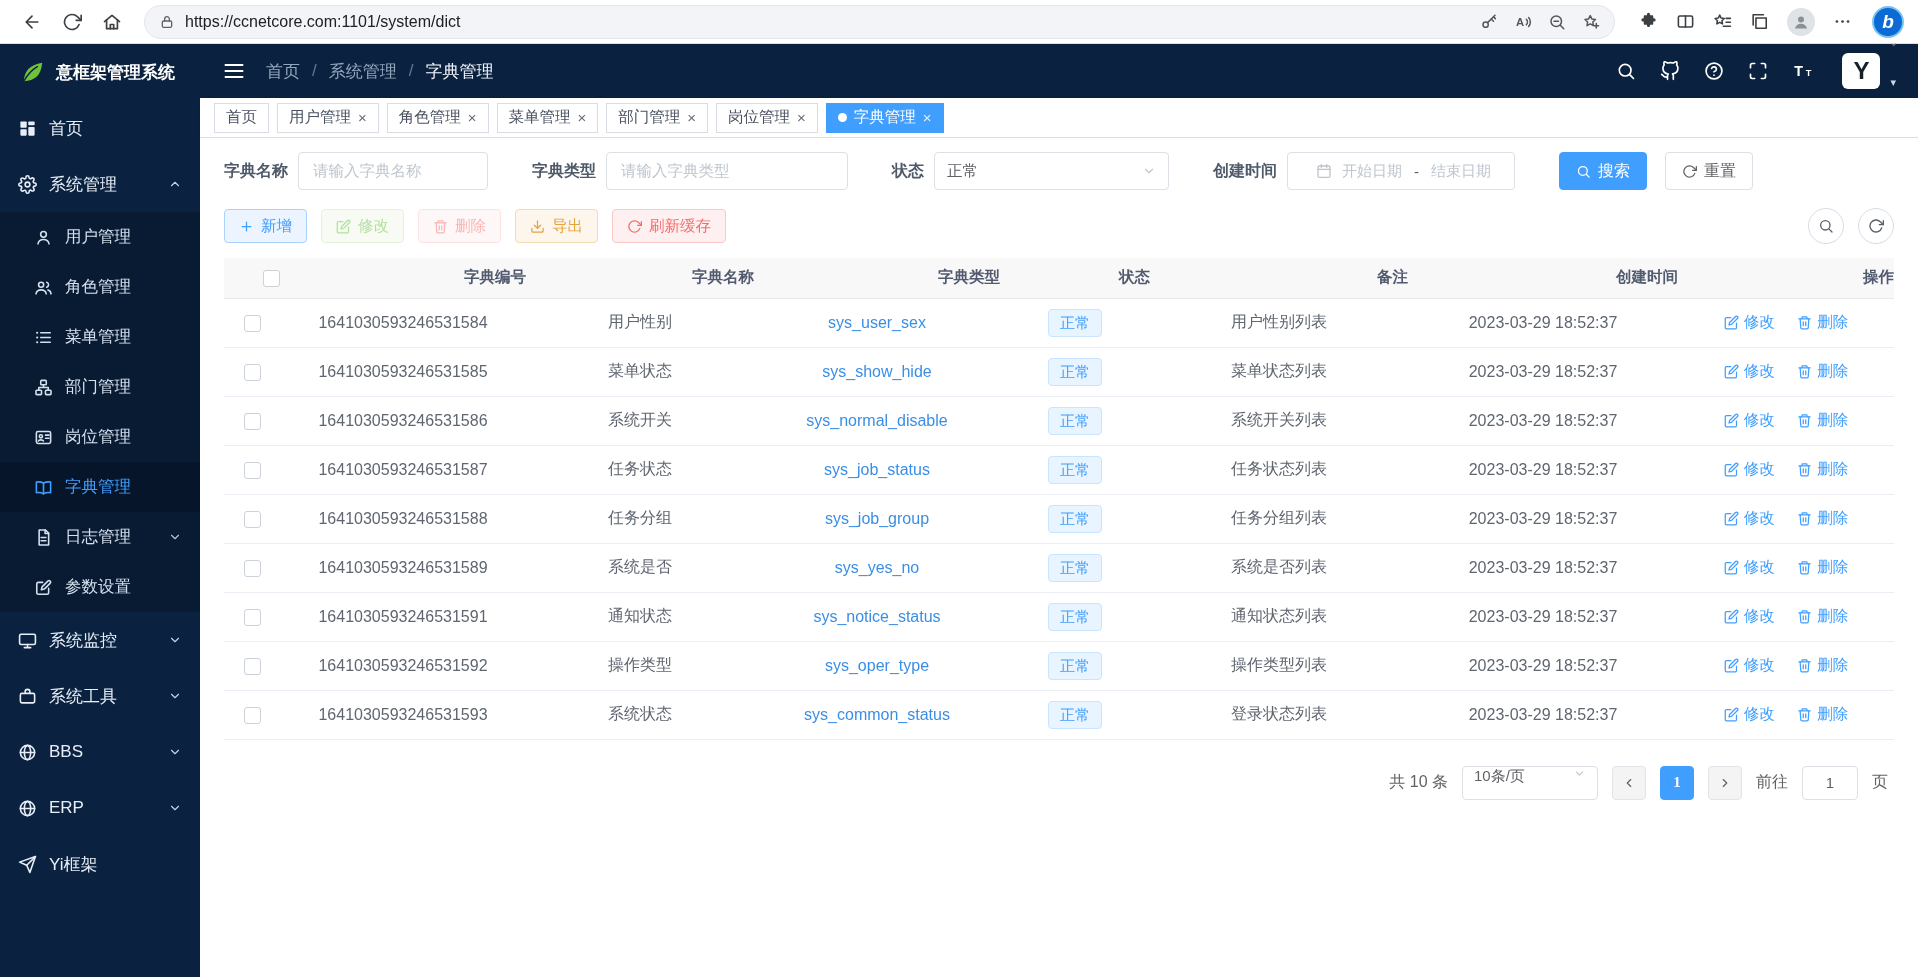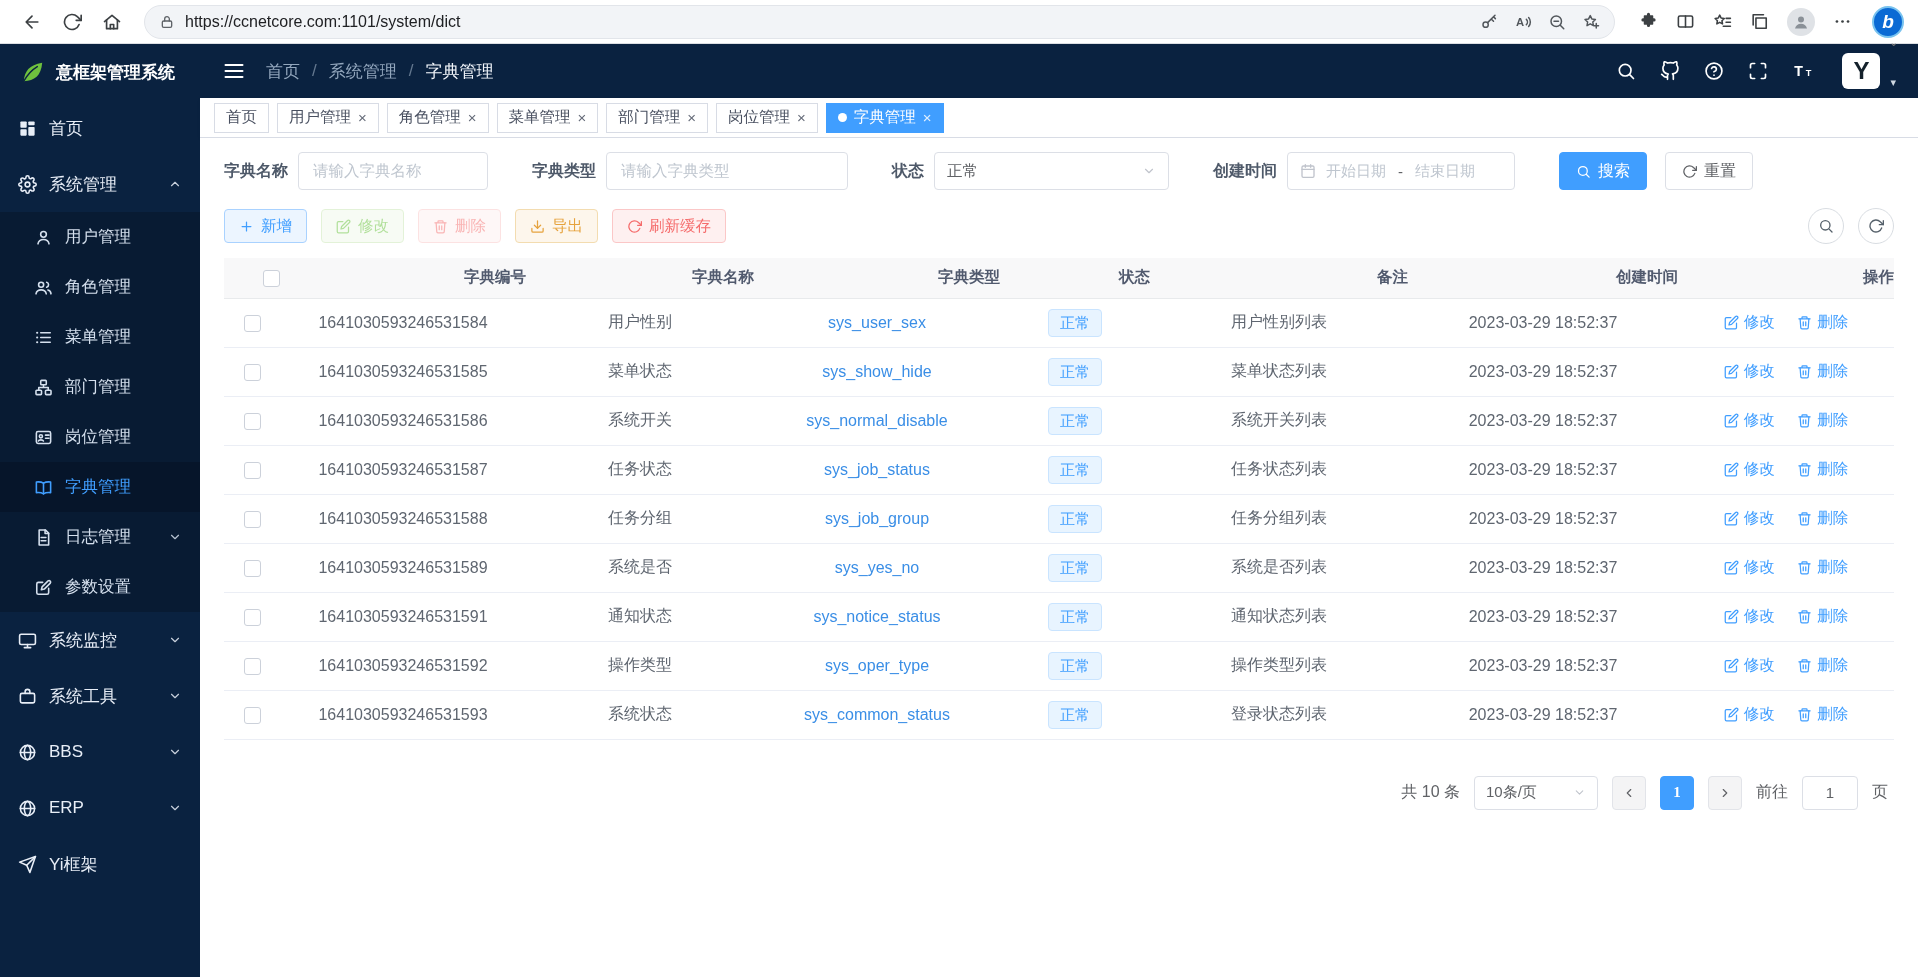--- a/index.html
+++ b/index.html
@@ -68,7 +68,7 @@
   .w190{width:190px}.w240{width:242px}
   .f-select{width:235px;height:38px;border:1px solid #dcdfe6;border-radius:4px;display:flex;align-items:center;justify-content:space-between;padding:0 12px;background:#fff;color:#606266;font-size:15.5px;cursor:pointer}
   .f-select .chev{width:14px;height:14px;color:#c0c4cc}
-  .f-daterange{width:228px;height:38px;border:1px solid #dcdfe6;border-radius:4px;display:flex;align-items:center;gap:10px;padding:0 12px;background:#fff;cursor:pointer}
+  .f-daterange{width:228px;height:38px;border:1px solid #dcdfe6;border-radius:4px;display:flex;align-items:center;gap:10px;padding:0 28px;background:#fff;cursor:pointer}
   .f-daterange .cal{width:16px;height:16px;color:#c0c4cc;flex-shrink:0}
   .dr-ph{color:#bfc6cf;font-size:15px;white-space:nowrap}
   .dr-sep{color:#606266;font-size:15px;padding:0 2px}

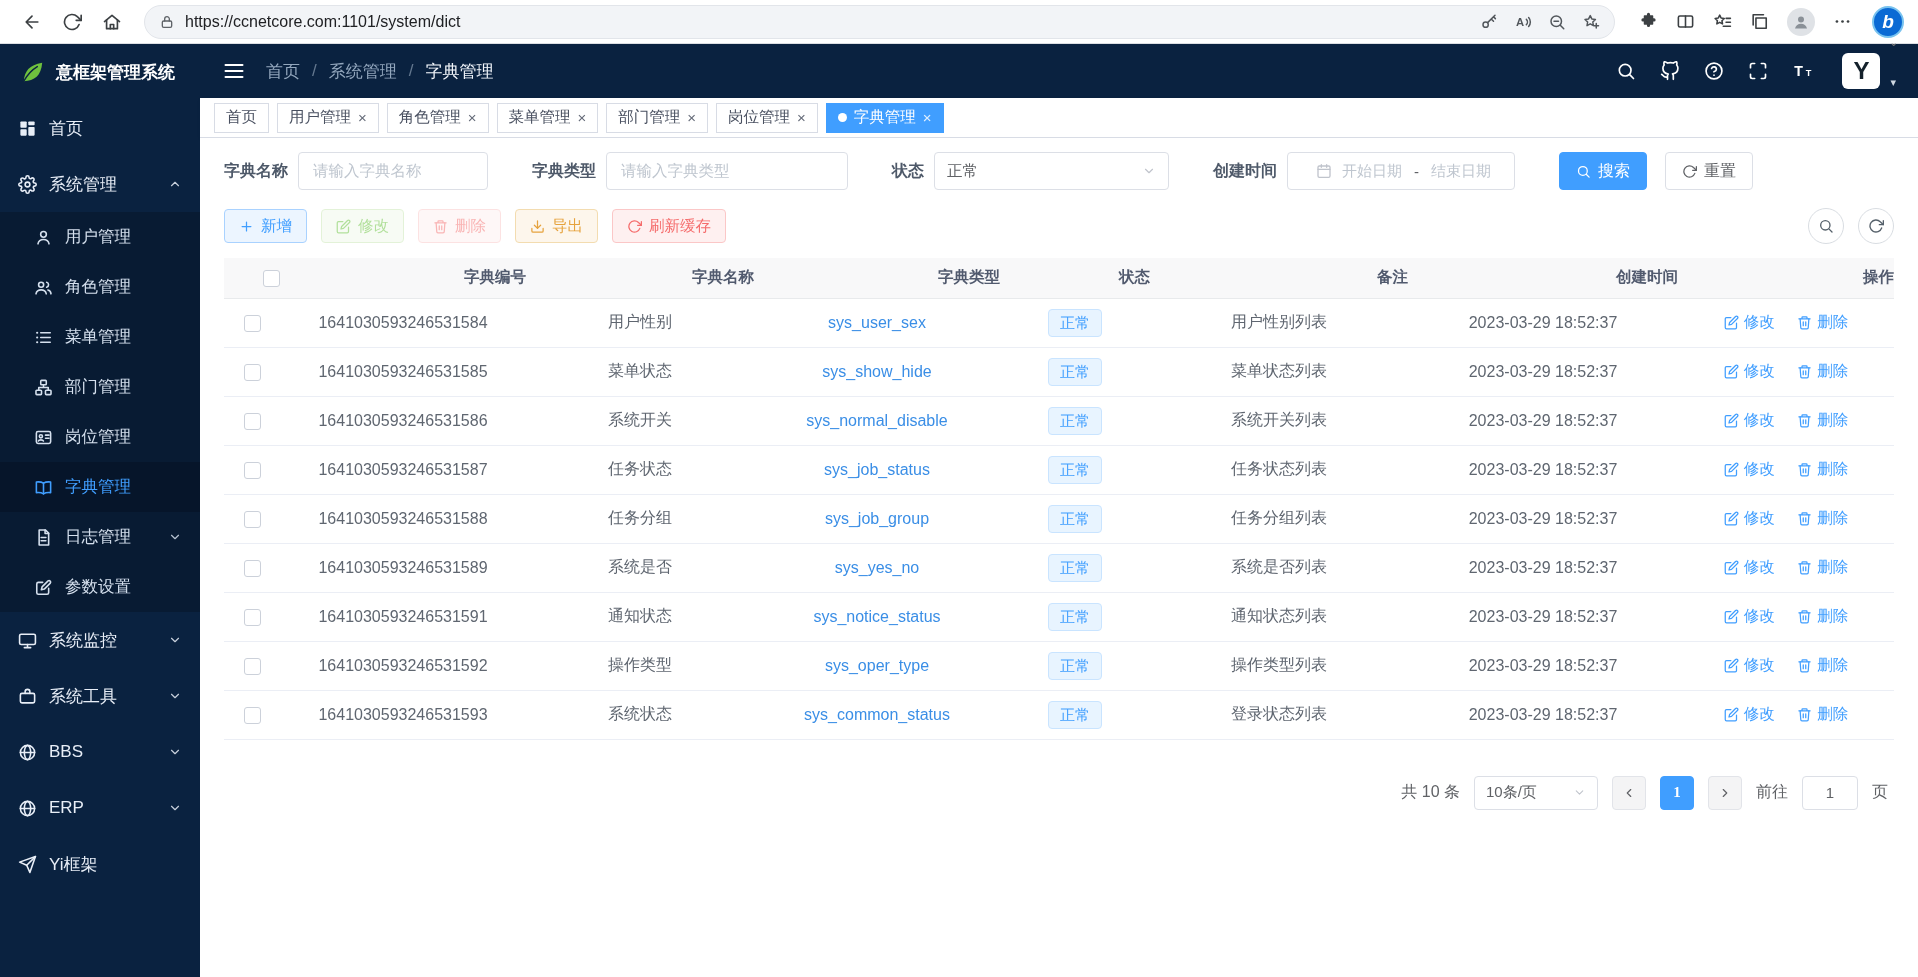--- a/index.html
+++ b/index.html
@@ -97,7 +97,7 @@
   .op{color:#409eff;cursor:pointer;display:inline-flex;align-items:center;gap:5px;margin:0 9px;font-size:15.5px;text-decoration:none}
   .op svg{width:15px;height:15px}
 
-  .pagination{display:flex;align-items:center;justify-content:flex-end;gap:14px;margin-top:36px;font-size:16px;color:#606266;padding-right:6px}
+  .pagination{display:flex;align-items:center;justify-content:flex-end;gap:14px;margin-top:26px;font-size:16px;color:#606266;padding-right:6px}
   .psize{width:124px;height:34px;border:1px solid #dcdfe6;border-radius:4px;display:flex;align-items:center;justify-content:space-between;padding:0 11px;color:#606266;font-size:15px;cursor:pointer;background:#fff}
   .psize .chev{width:13px;height:13px;color:#c0c4cc}
   .pager{min-width:34px;height:34px;border:1px solid #e2e4e9;background:#f4f4f5;border-radius:4px;color:#606266;display:flex;align-items:center;justify-content:center;font-size:15px}

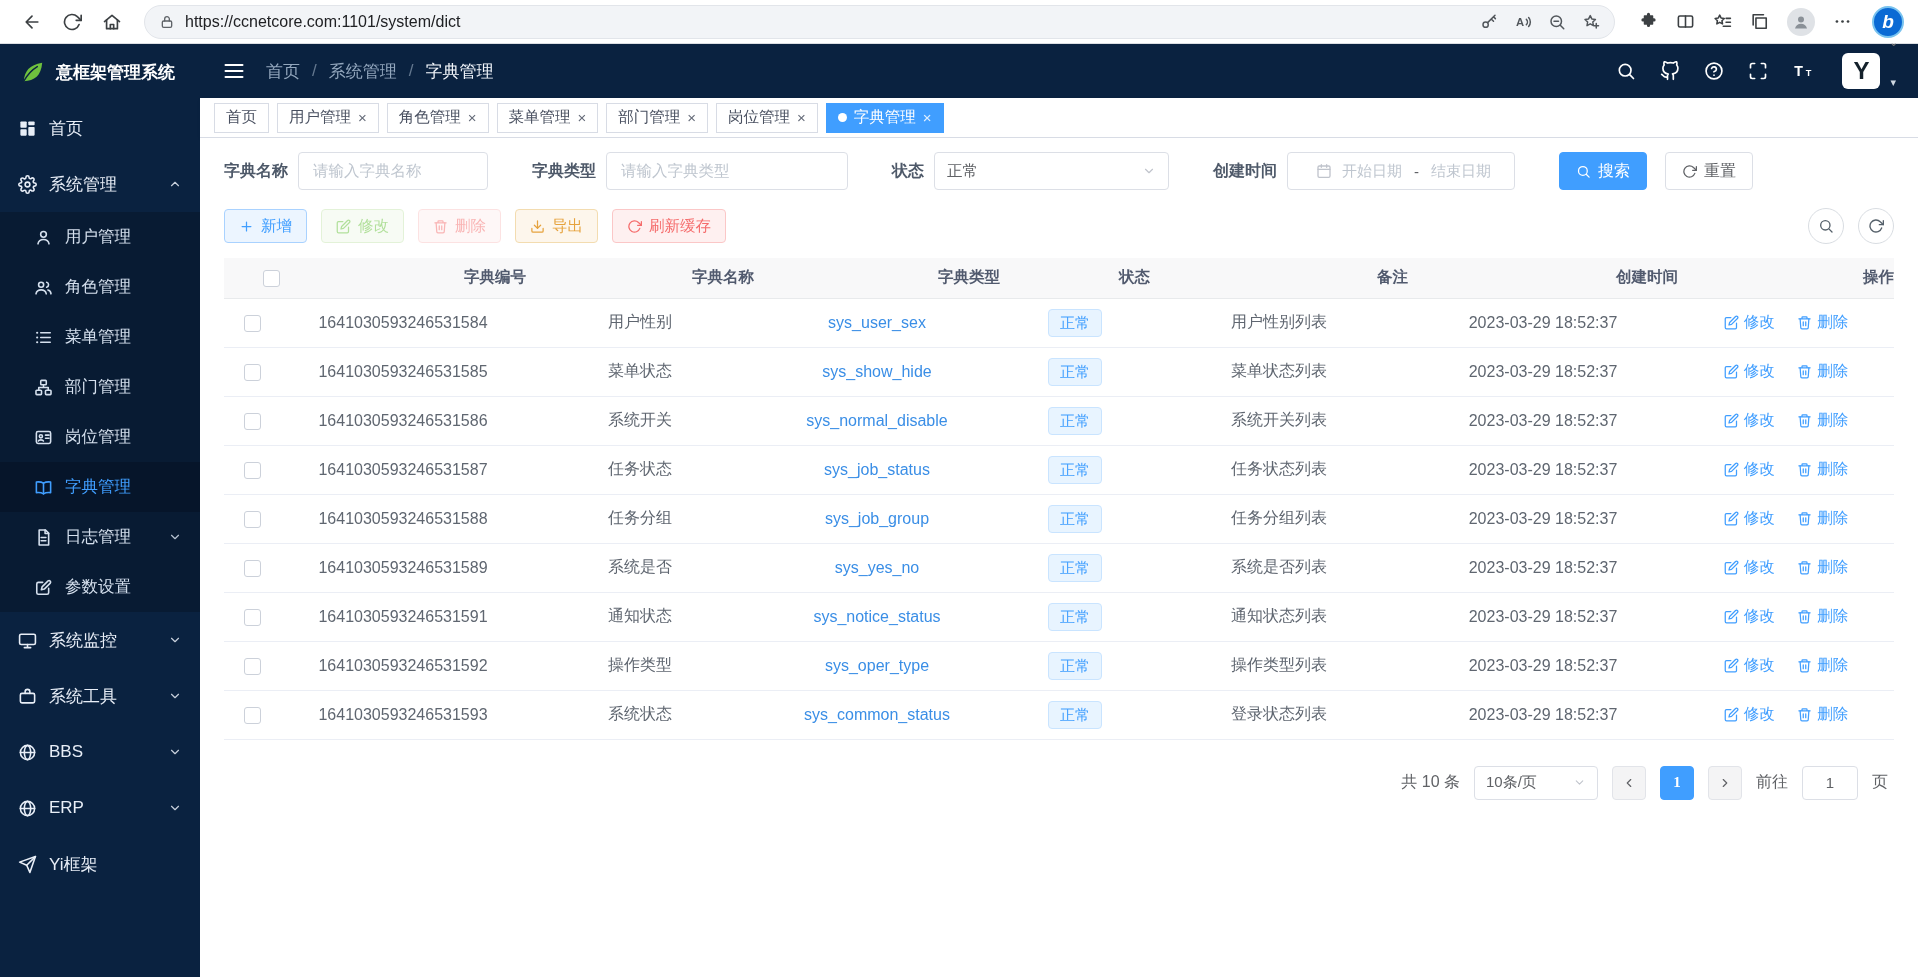--- a/index.html
+++ b/index.html
@@ -98,7 +98,7 @@
   .op svg{width:15px;height:15px}
 
   .pagination{display:flex;align-items:center;justify-content:flex-end;gap:14px;margin-top:26px;font-size:16px;color:#606266;padding-right:6px}
-  .psize{width:124px;height:34px;border:1px solid #dcdfe6;border-radius:4px;display:flex;align-items:center;justify-content:space-between;padding:0 11px;color:#606266;font-size:15px;cursor:pointer;background:#fff}
+  .psize{width:136px;height:34px;border:1px solid #dcdfe6;border-radius:4px;display:flex;justify-content:space-between;padding:0 11px;color:#606266;font-size:15px;cursor:pointer;background:#fff}
   .psize .chev{width:13px;height:13px;color:#c0c4cc}
   .pager{min-width:34px;height:34px;border:1px solid #e2e4e9;background:#f4f4f5;border-radius:4px;color:#606266;display:flex;align-items:center;justify-content:center;font-size:15px}
   .pager svg{width:14px;height:14px}

